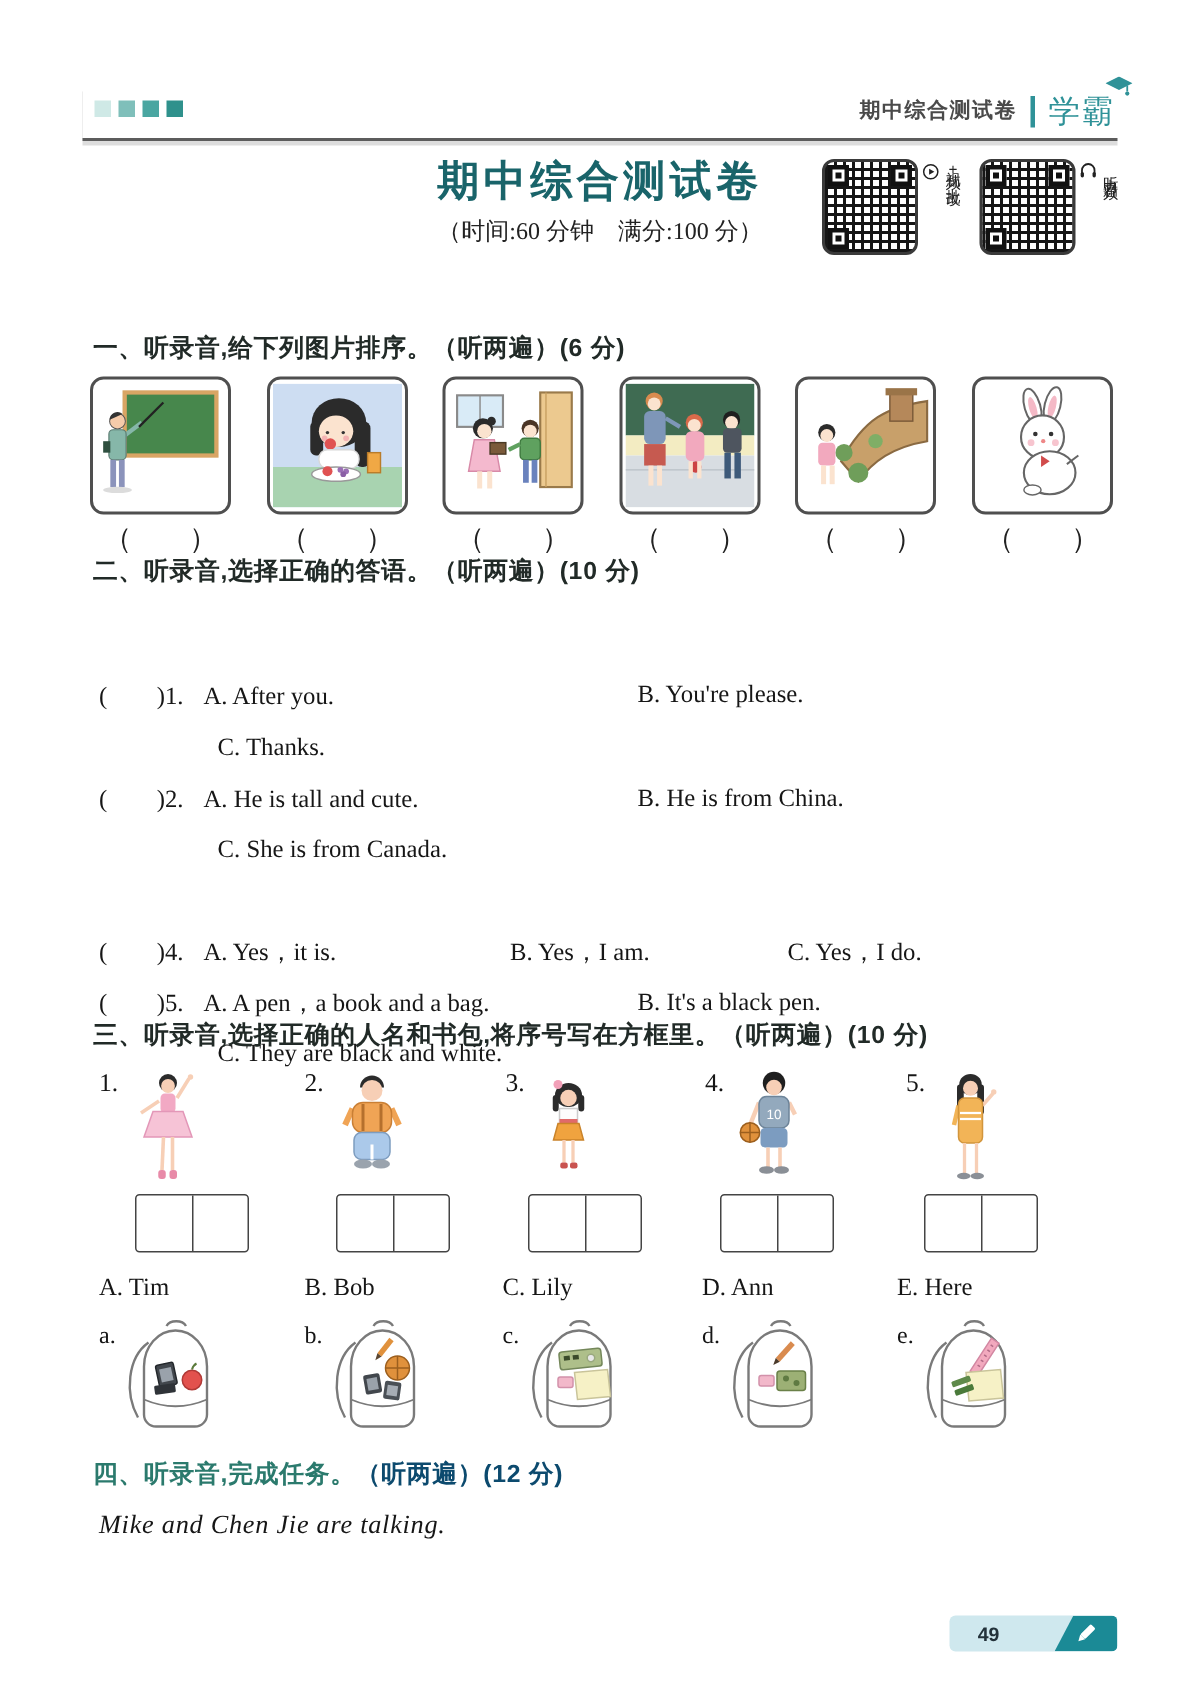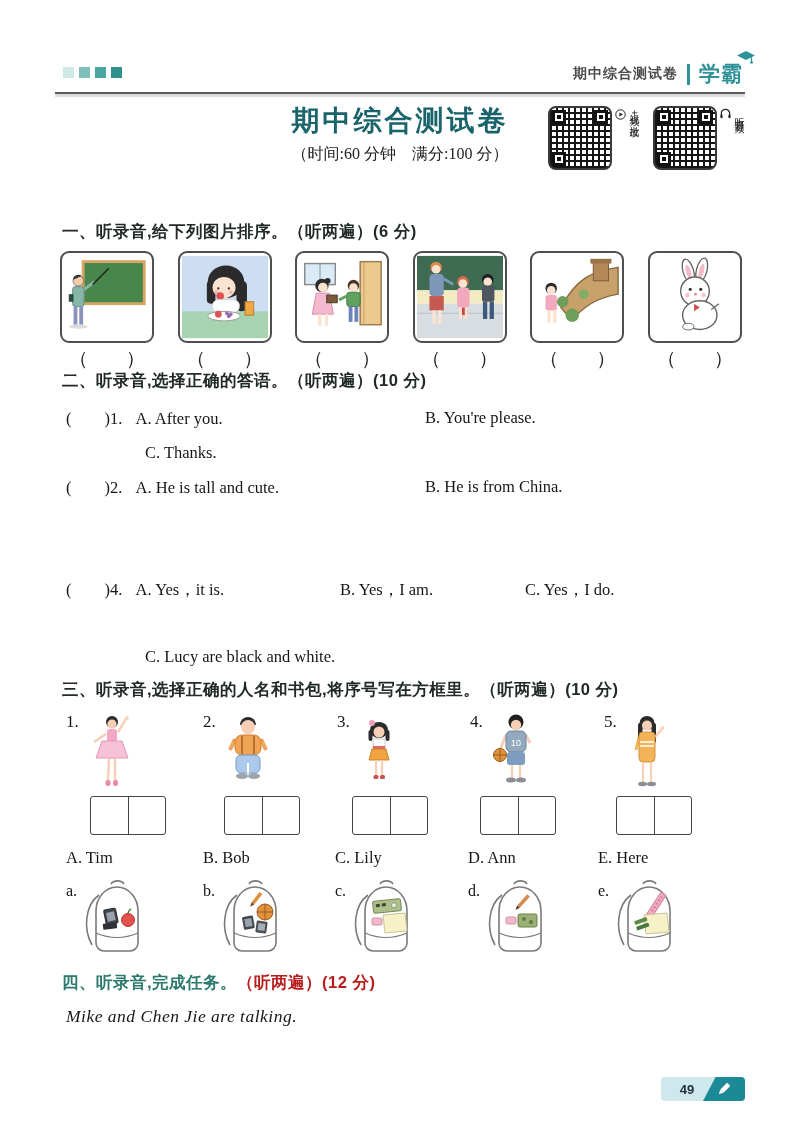--- a/index.html
+++ b/index.html
@@ -14,7 +14,7 @@
   .brand{position:absolute;right:2px;top:2px;display:flex;align-items:center;gap:9px;}
   .brand .doc{font-size:14px;font-weight:700;color:#4a4a4a;letter-spacing:1px;}
   .brand .bar{width:3px;height:21px;background:#2f9298;}
-  .xueba{position:relative;font-size:21px;font-weight:700;color:#2f9298;letter-spacing:1px;}
+  .xueba{position:relative;font-size:21px;font-weight:400;color:#2f9298;letter-spacing:1px;}
   .cap{position:absolute;right:-12px;top:-9px;}
   
   .title{position:absolute;top:102px;left:0;right:0;text-align:center;font-size:28px;

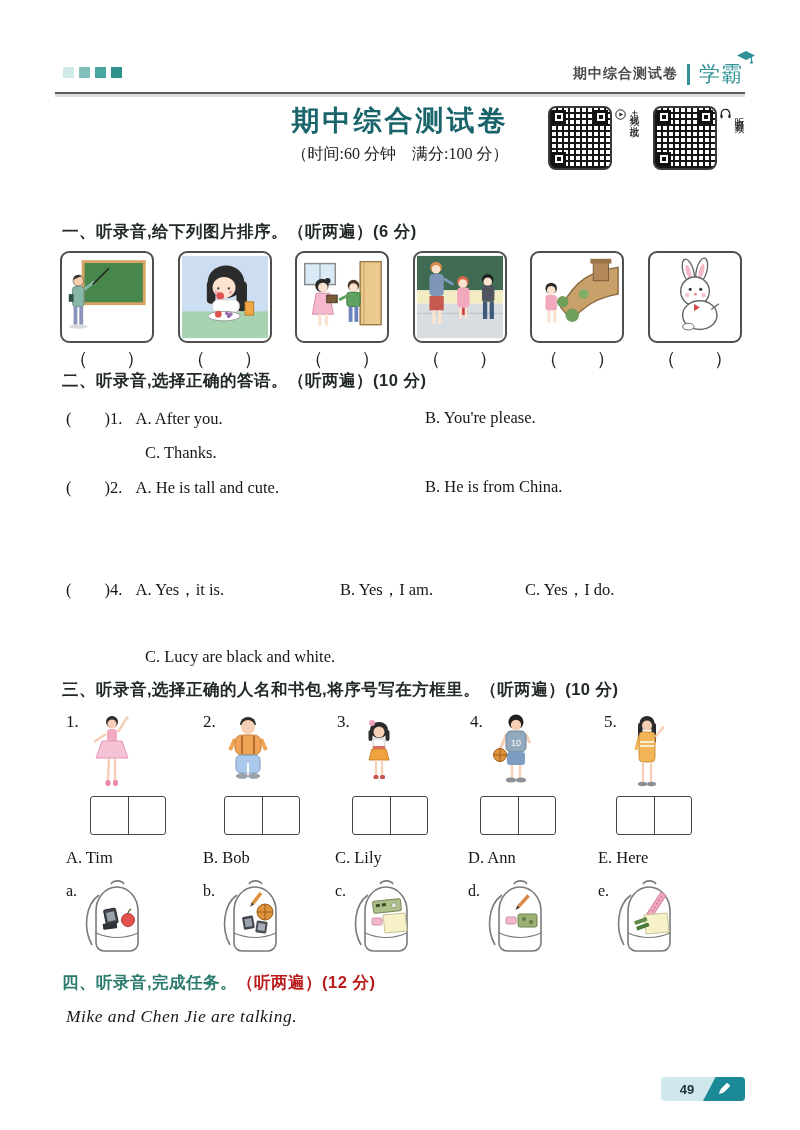--- a/index.html
+++ b/index.html
@@ -49,7 +49,7 @@
   .ansp{font-size:19px;font-family:"Liberation Serif","DejaVu Serif",serif;color:#222;}
   
   .s2row{position:absolute;left:66px;right:30px;font-size:16.5px;white-space:nowrap;
-         font-family:"Liberation Serif","DejaVu Serif",serif;color:#161616;}
+         font-family:"Liberation Serif","DejaVu Serif",serif;color:#161616;margin-top:45px;}
   .s2row .qn{margin-right:10px;}
   .optB,.optC{position:absolute;top:0;}
   .b359{left:359px}.b274{left:274px}.c459{left:459px}

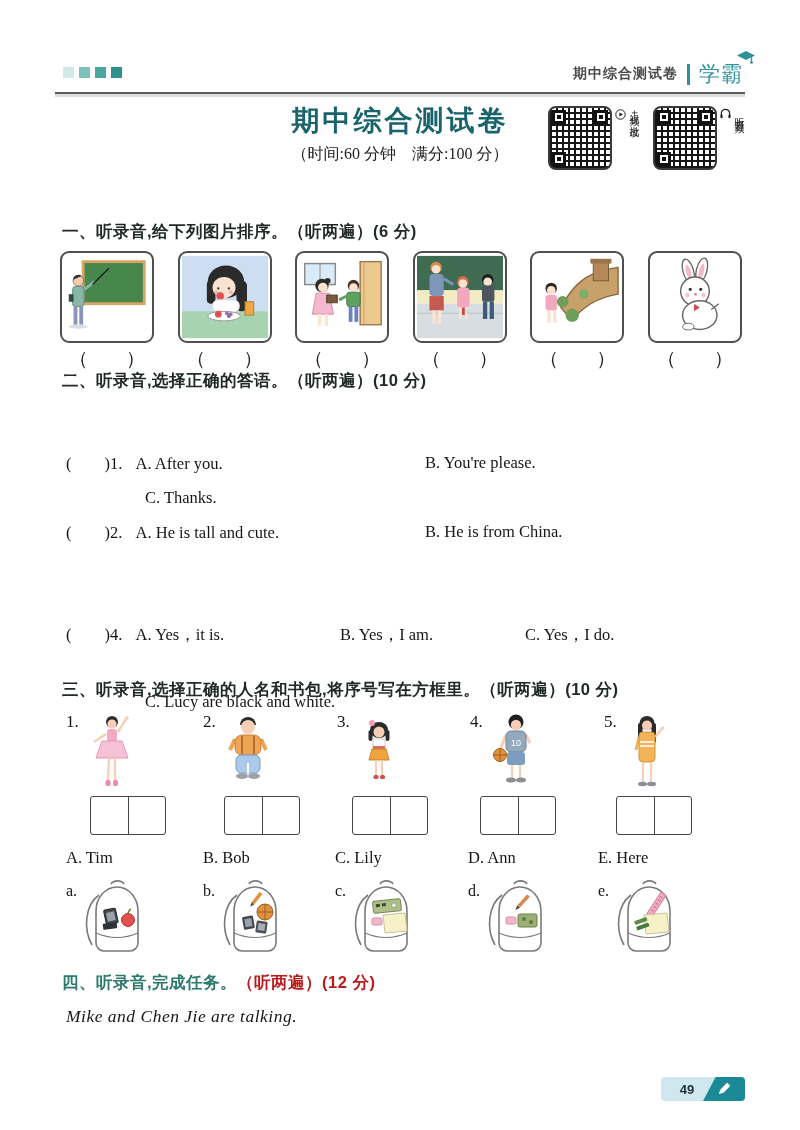--- a/index.html
+++ b/index.html
@@ -307,6 +307,9 @@
     <span>A. He is tall and cute.</span>
     <span class="optB b359">B. He is from China.</span>
   </div>
+  <div class="s2row crow" style="top:511px">
+    <span>C. She is from Canada.</span>
+  </div>
 
 
   <div class="s2row" style="top:579px">

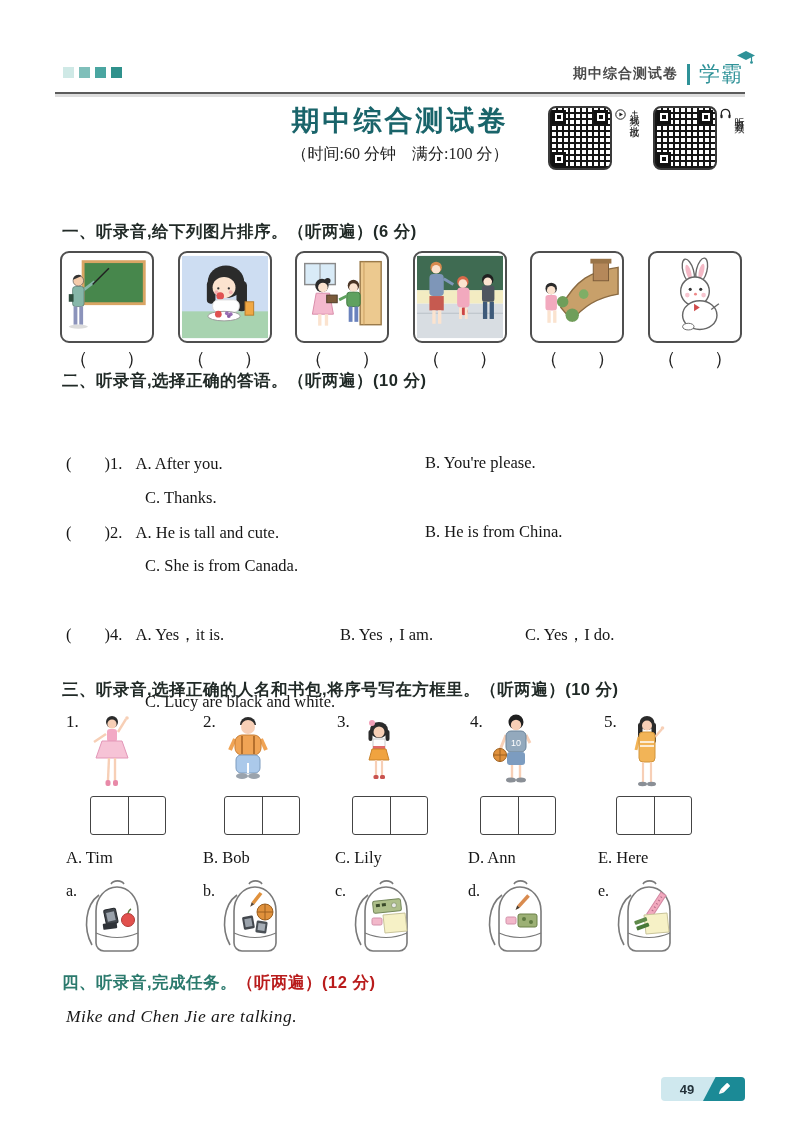--- a/index.html
+++ b/index.html
@@ -319,6 +319,11 @@
     <span class="optC c459">C. Yes，I do.</span>
   </div>
 
+  <div class="s2row" style="top:613px">
+    <span class="qn">(　　)5.</span>
+    <span>A. A pen，a book and a bag.</span>
+    <span class="optB b359">B. It's a black pen.</span>
+  </div>
   <div class="s2row crow" style="top:647px">
     <span>C. Lucy are black and white.</span>
   </div>

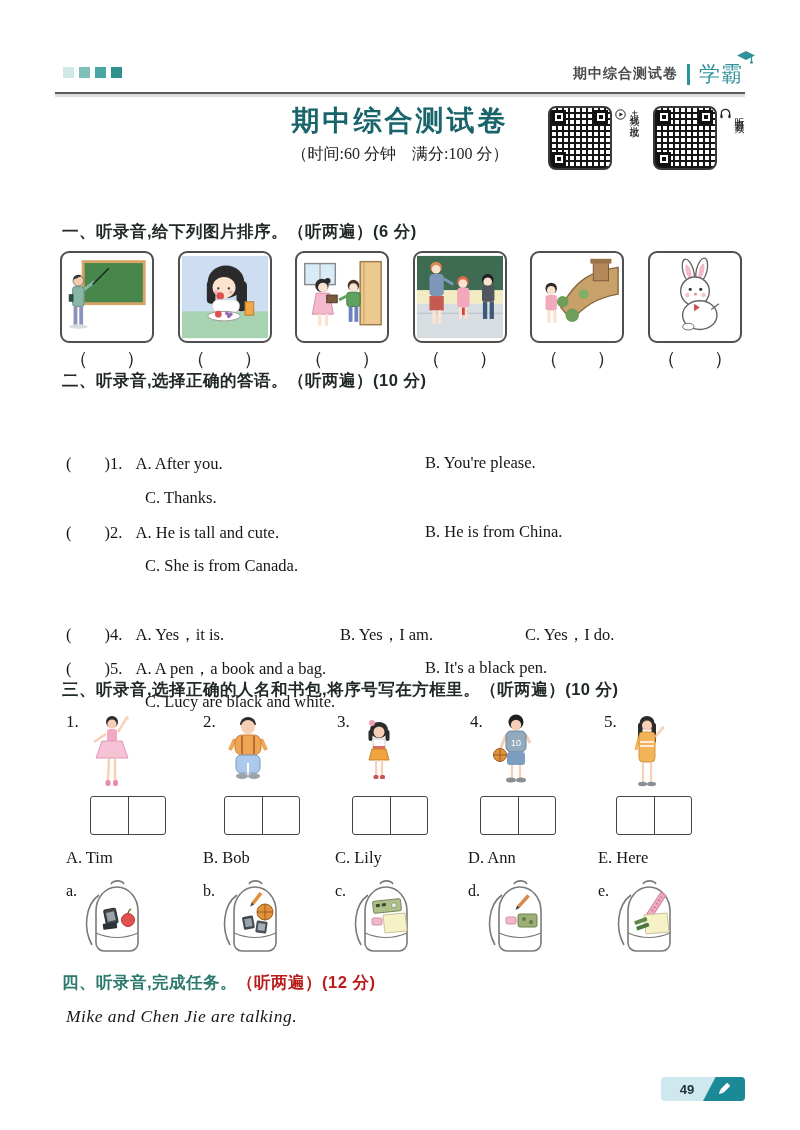--- a/index.html
+++ b/index.html
@@ -325,7 +325,7 @@
     <span class="optB b359">B. It's a black pen.</span>
   </div>
   <div class="s2row crow" style="top:647px">
-    <span>C. Lucy are black and white.</span>
+    <span>C. They are black and white.</span>
   </div>
 
   <div class="shead h3">三、听录音,选择正确的人名和书包,将序号写在方框里。（听两遍）(10 分)</div>

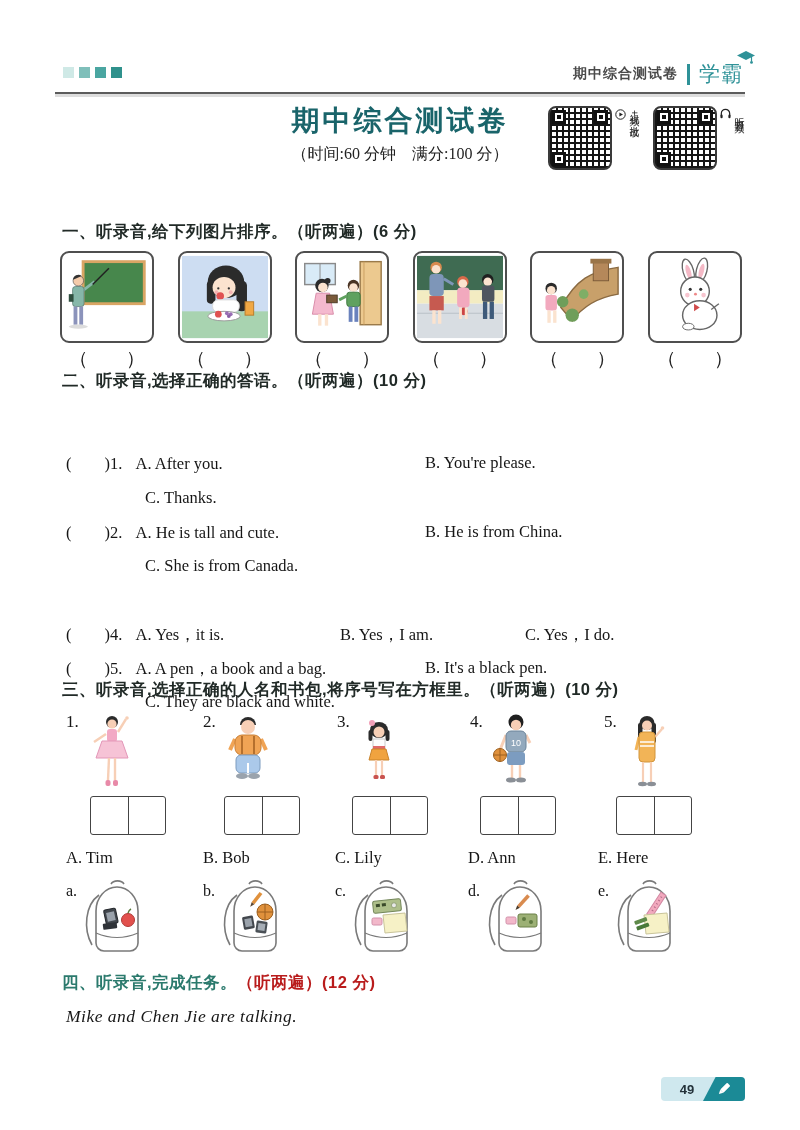--- a/index.html
+++ b/index.html
@@ -40,7 +40,7 @@
   .h1{top:221px}.h2{top:370px}.h3{top:679px}
   .h4{top:972px}
   .h4main{color:#2b7a6d;}
-  .h4rest{color:#b91c1c;}
+  .h4rest{color:#0c4a6e;}
   
   .imgrow{position:absolute;left:60px;right:58px;top:251px;display:flex;justify-content:space-between;}
   .imgcol{display:flex;flex-direction:column;align-items:center;gap:3px;}

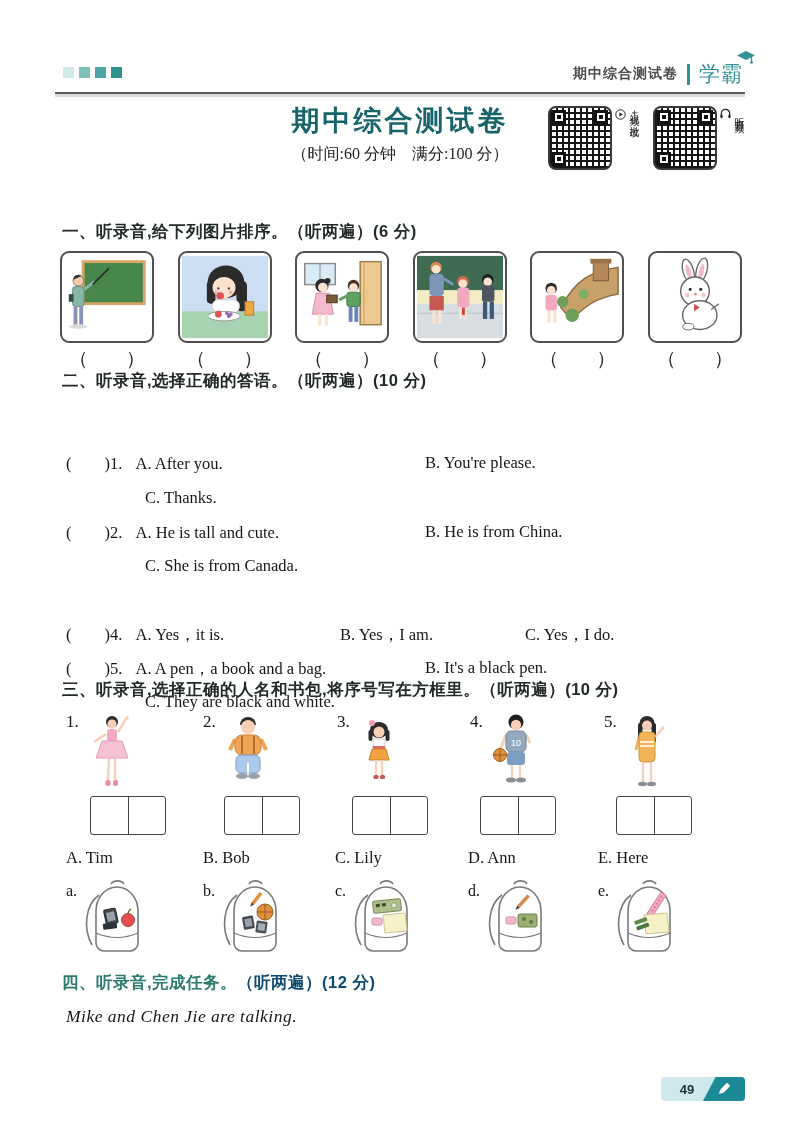--- a/index.html
+++ b/index.html
@@ -70,7 +70,7 @@
         font-family:"Liberation Serif","DejaVu Serif",serif;color:#161616;letter-spacing:.5px;}
   .task{position:absolute;left:63px;top:1040px;font-size:15.5px;font-weight:600;color:#1c1c1c;white-space:nowrap;}
   
-  .badge{position:absolute;top:1077px;right:55px;width:84px;height:24px;border-radius:4px;
+  .badge{position:absolute;top:1077px;right:55px;width:112px;height:24px;border-radius:4px;
          background:#cfe8ee;overflow:hidden;display:flex;align-items:center;}
   .pnum{flex:0 0 52px;text-align:center;font-size:13px;font-weight:700;color:#23323a;}
   .pencil{position:absolute;right:0;top:0;bottom:0;width:42px;background:#1b8a96;

